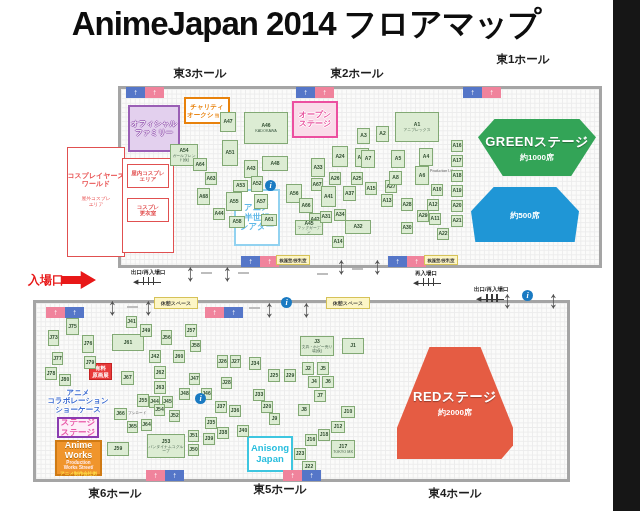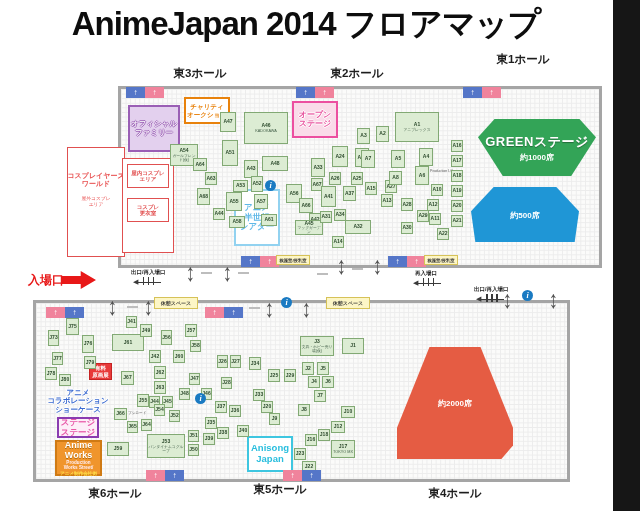--- a/index.html
+++ b/index.html
@@ -103,6 +103,7 @@
       <div class="sseat">約500席</div>
     </div>
     <div class="stage" style="position: absolute; left: 397px; top: 347px; width: 116px; height: 112px; background: rgb(229, 92, 67); clip-path: polygon(28% 0px, 72% 0px, 100% 72%, 100% 88%, 90% 100%, 0px 100%, 0px 72%);">
+      <div class="sname">REDステージ</div>
       <div class="sseat">約2000席</div>
     </div>
     <div class="feat f-purple" style="position: absolute; left: 128px; top: 105px; width: 52px; height: 47px;">

